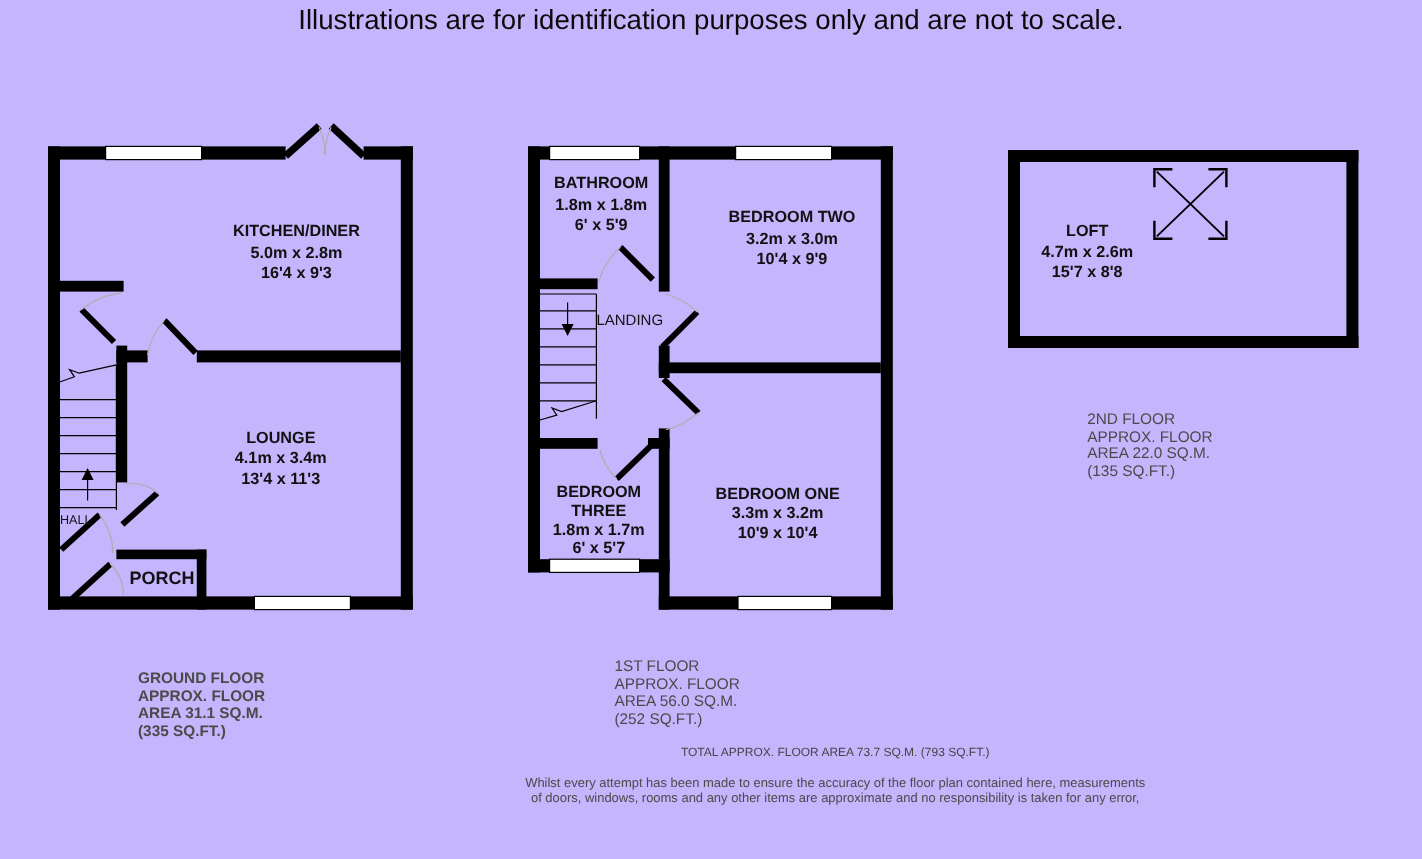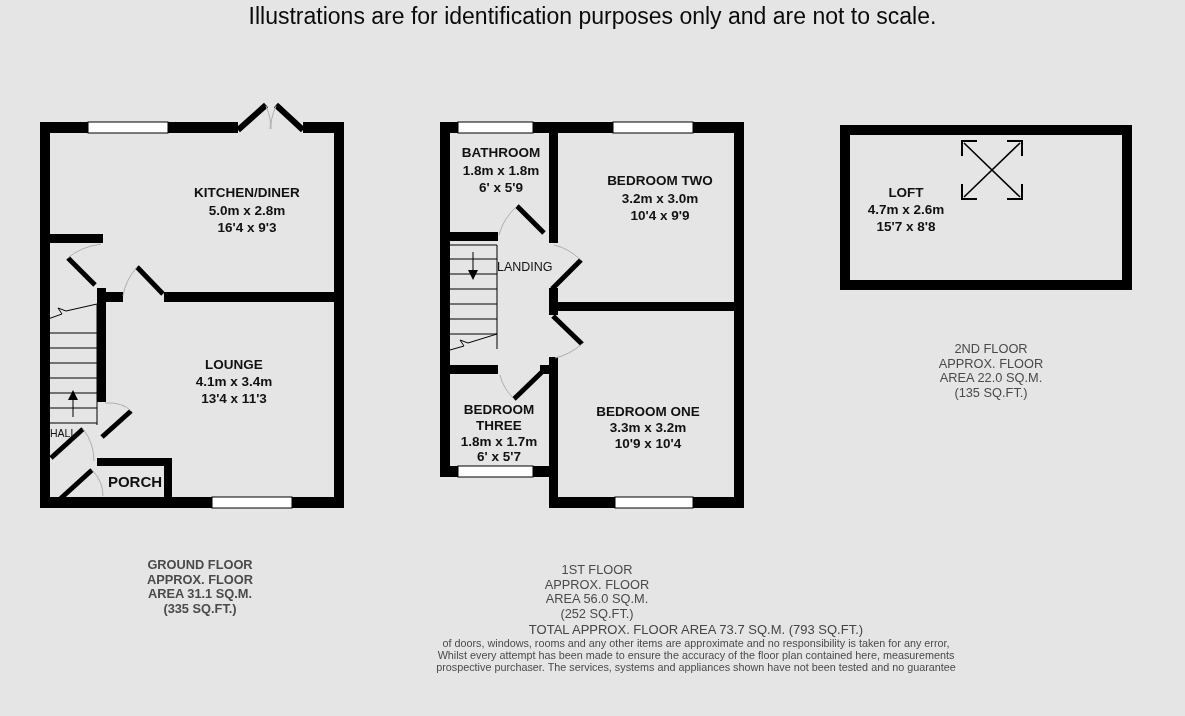--- a/index.html
+++ b/index.html
@@ -3,7 +3,7 @@
 <meta charset="utf-8">
 <style>
   html,body{margin:0;padding:0;background:#fff;}
-  #page{position:relative;width:1185px;height:716px;background:#e5e5e5;overflow:hidden;
+  #page{position:relative;width:1185px;height:716px;background:#c4b5fd;overflow:hidden;
         font-family:"Liberation Sans",sans-serif;}
   #header{position:absolute;top:0;left:0;width:1185px;text-align:center;
           color:#0a0a0a;font-size:23px;line-height:30px;padding-top:1px;}

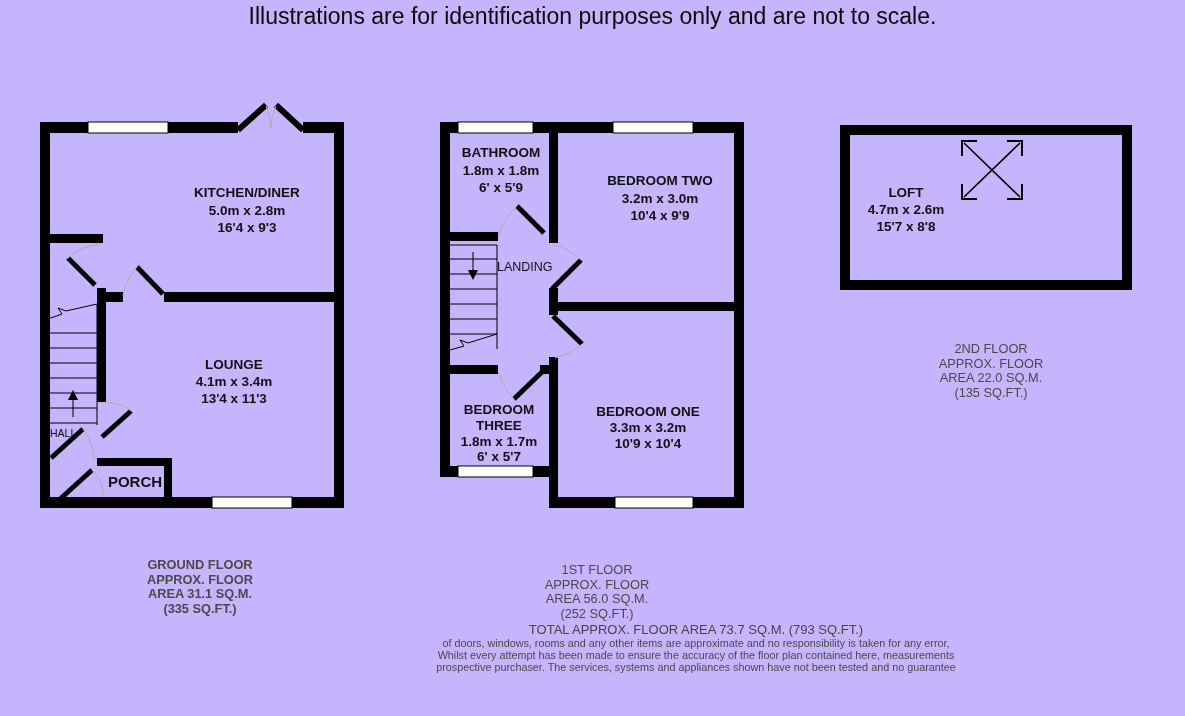--- a/index.html
+++ b/index.html
@@ -20,7 +20,7 @@
           font-size:15px;fill:#111;text-anchor:middle;}
   .small-label{font-family:"Liberation Sans",sans-serif;font-size:10.5px;fill:#111;}
   .landing-label{font-family:"Liberation Sans",sans-serif;font-size:12.5px;fill:#111;}
-  .caption{position:absolute;width:170px;text-align:center;font-size:12.8px;
+  .caption{position:absolute;width:170px;text-align:left;font-size:12.8px;
            line-height:14.5px;color:#4a4a4a;}
   #cap-ground{left:115px;top:558px;font-weight:bold;}
   #cap-first{left:512px;top:563px;}

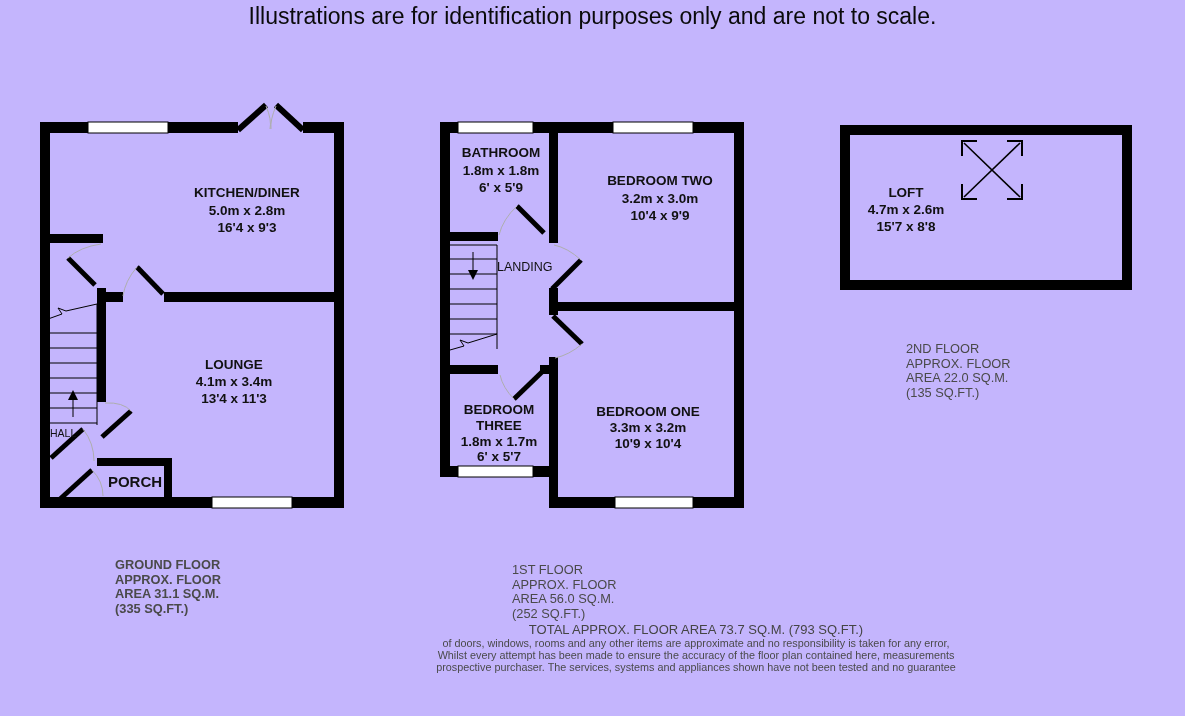--- a/index.html
+++ b/index.html
@@ -23,7 +23,7 @@
   .caption{position:absolute;width:170px;text-align:left;font-size:12.8px;
            line-height:14.5px;color:#4a4a4a;}
   #cap-ground{left:115px;top:558px;font-weight:bold;}
-  #cap-first{left:512px;top:563px;}
+  #cap-first{left:512px;top:548px;}
   #cap-second{left:906px;top:342px;}
   #footer-block{position:absolute;left:429px;top:622px;width:534px;text-align:center;color:#4a4a4a;}
   #total-line{font-size:13px;color:#454545;margin-bottom:1px;}

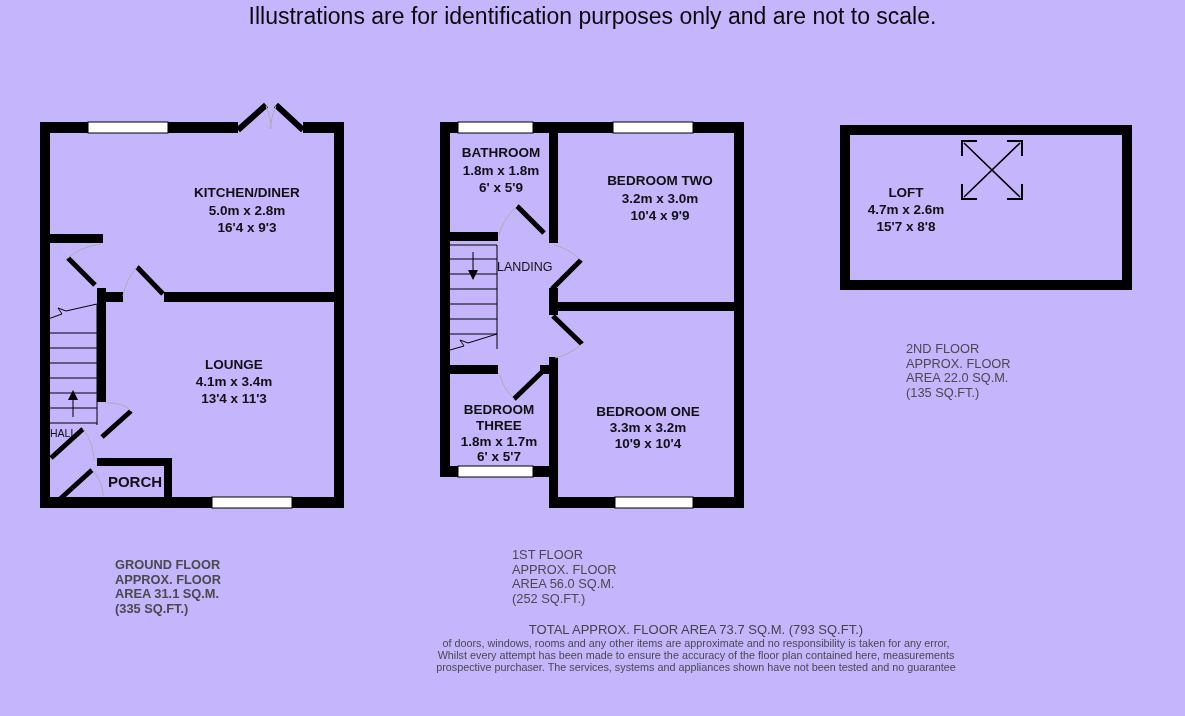--- a/index.html
+++ b/index.html
@@ -26,7 +26,7 @@
   #cap-first{left:512px;top:548px;}
   #cap-second{left:906px;top:342px;}
   #footer-block{position:absolute;left:429px;top:622px;width:534px;text-align:center;color:#4a4a4a;}
-  #total-line{font-size:13px;color:#454545;margin-bottom:1px;}
+  #total-line{font-size:10px;color:#454545;margin-bottom:15px;}
   .disc-line{font-size:10.8px;line-height:11.9px;}
 </style>
 </head>

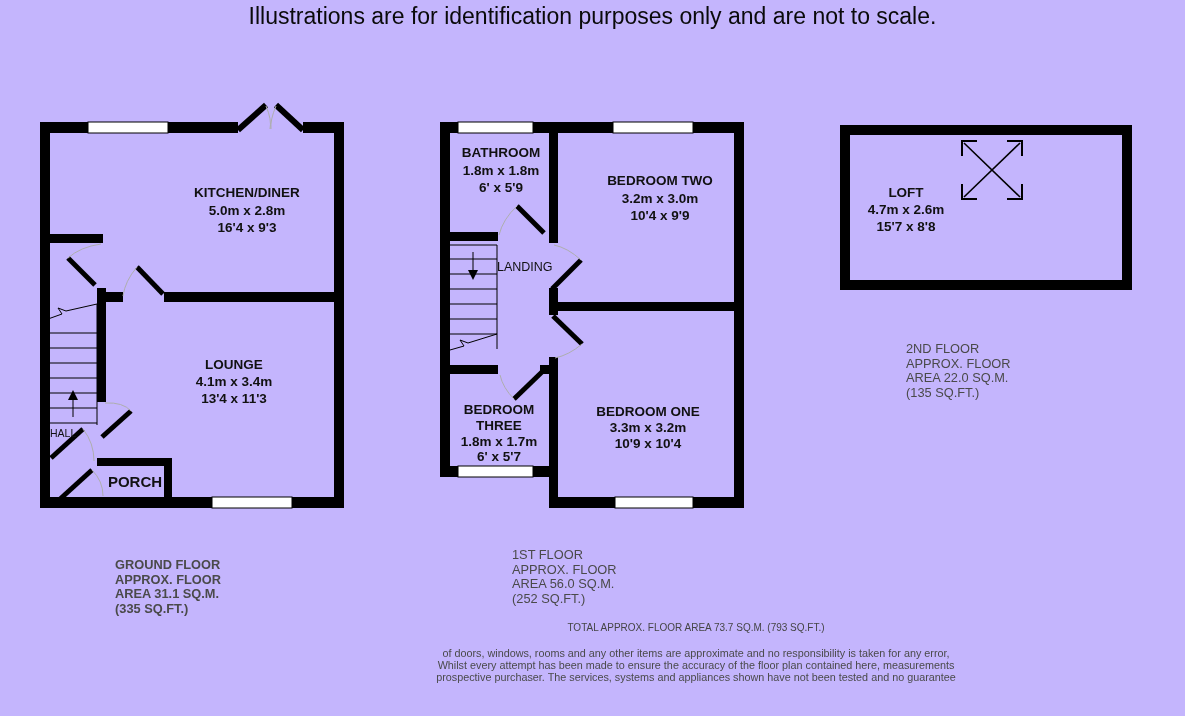--- a/index.html
+++ b/index.html
@@ -210,8 +210,8 @@
 
   <div id="footer-block">
     <div id="total-line">TOTAL APPROX. FLOOR AREA 73.7 SQ.M. (793 SQ.FT.)</div>
+    <div class="disc-line">Whilst every attempt has been made to ensure the accuracy of the floor plan contained here, measurements</div>
     <div class="disc-line">of doors, windows, rooms and any other items are approximate and no responsibility is taken for any error,</div>
-    <div class="disc-line">Whilst every attempt has been made to ensure the accuracy of the floor plan contained here, measurements</div>
     <div class="disc-line">prospective purchaser. The services, systems and appliances shown have not been tested and no guarantee</div>
   </div>
 

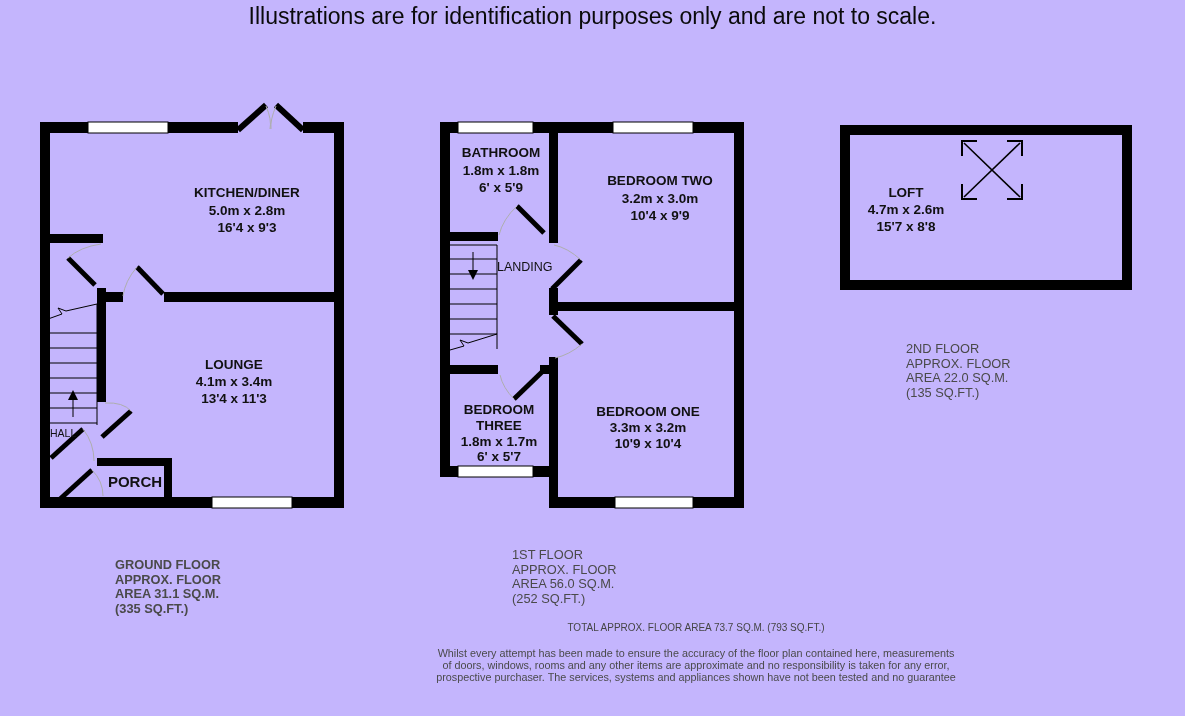--- a/index.html
+++ b/index.html
@@ -212,7 +212,6 @@
     <div id="total-line">TOTAL APPROX. FLOOR AREA 73.7 SQ.M. (793 SQ.FT.)</div>
     <div class="disc-line">Whilst every attempt has been made to ensure the accuracy of the floor plan contained here, measurements</div>
     <div class="disc-line">of doors, windows, rooms and any other items are approximate and no responsibility is taken for any error,</div>
-    <div class="disc-line">prospective purchaser. The services, systems and appliances shown have not been tested and no guarantee</div>
   </div>
 
 </div>

